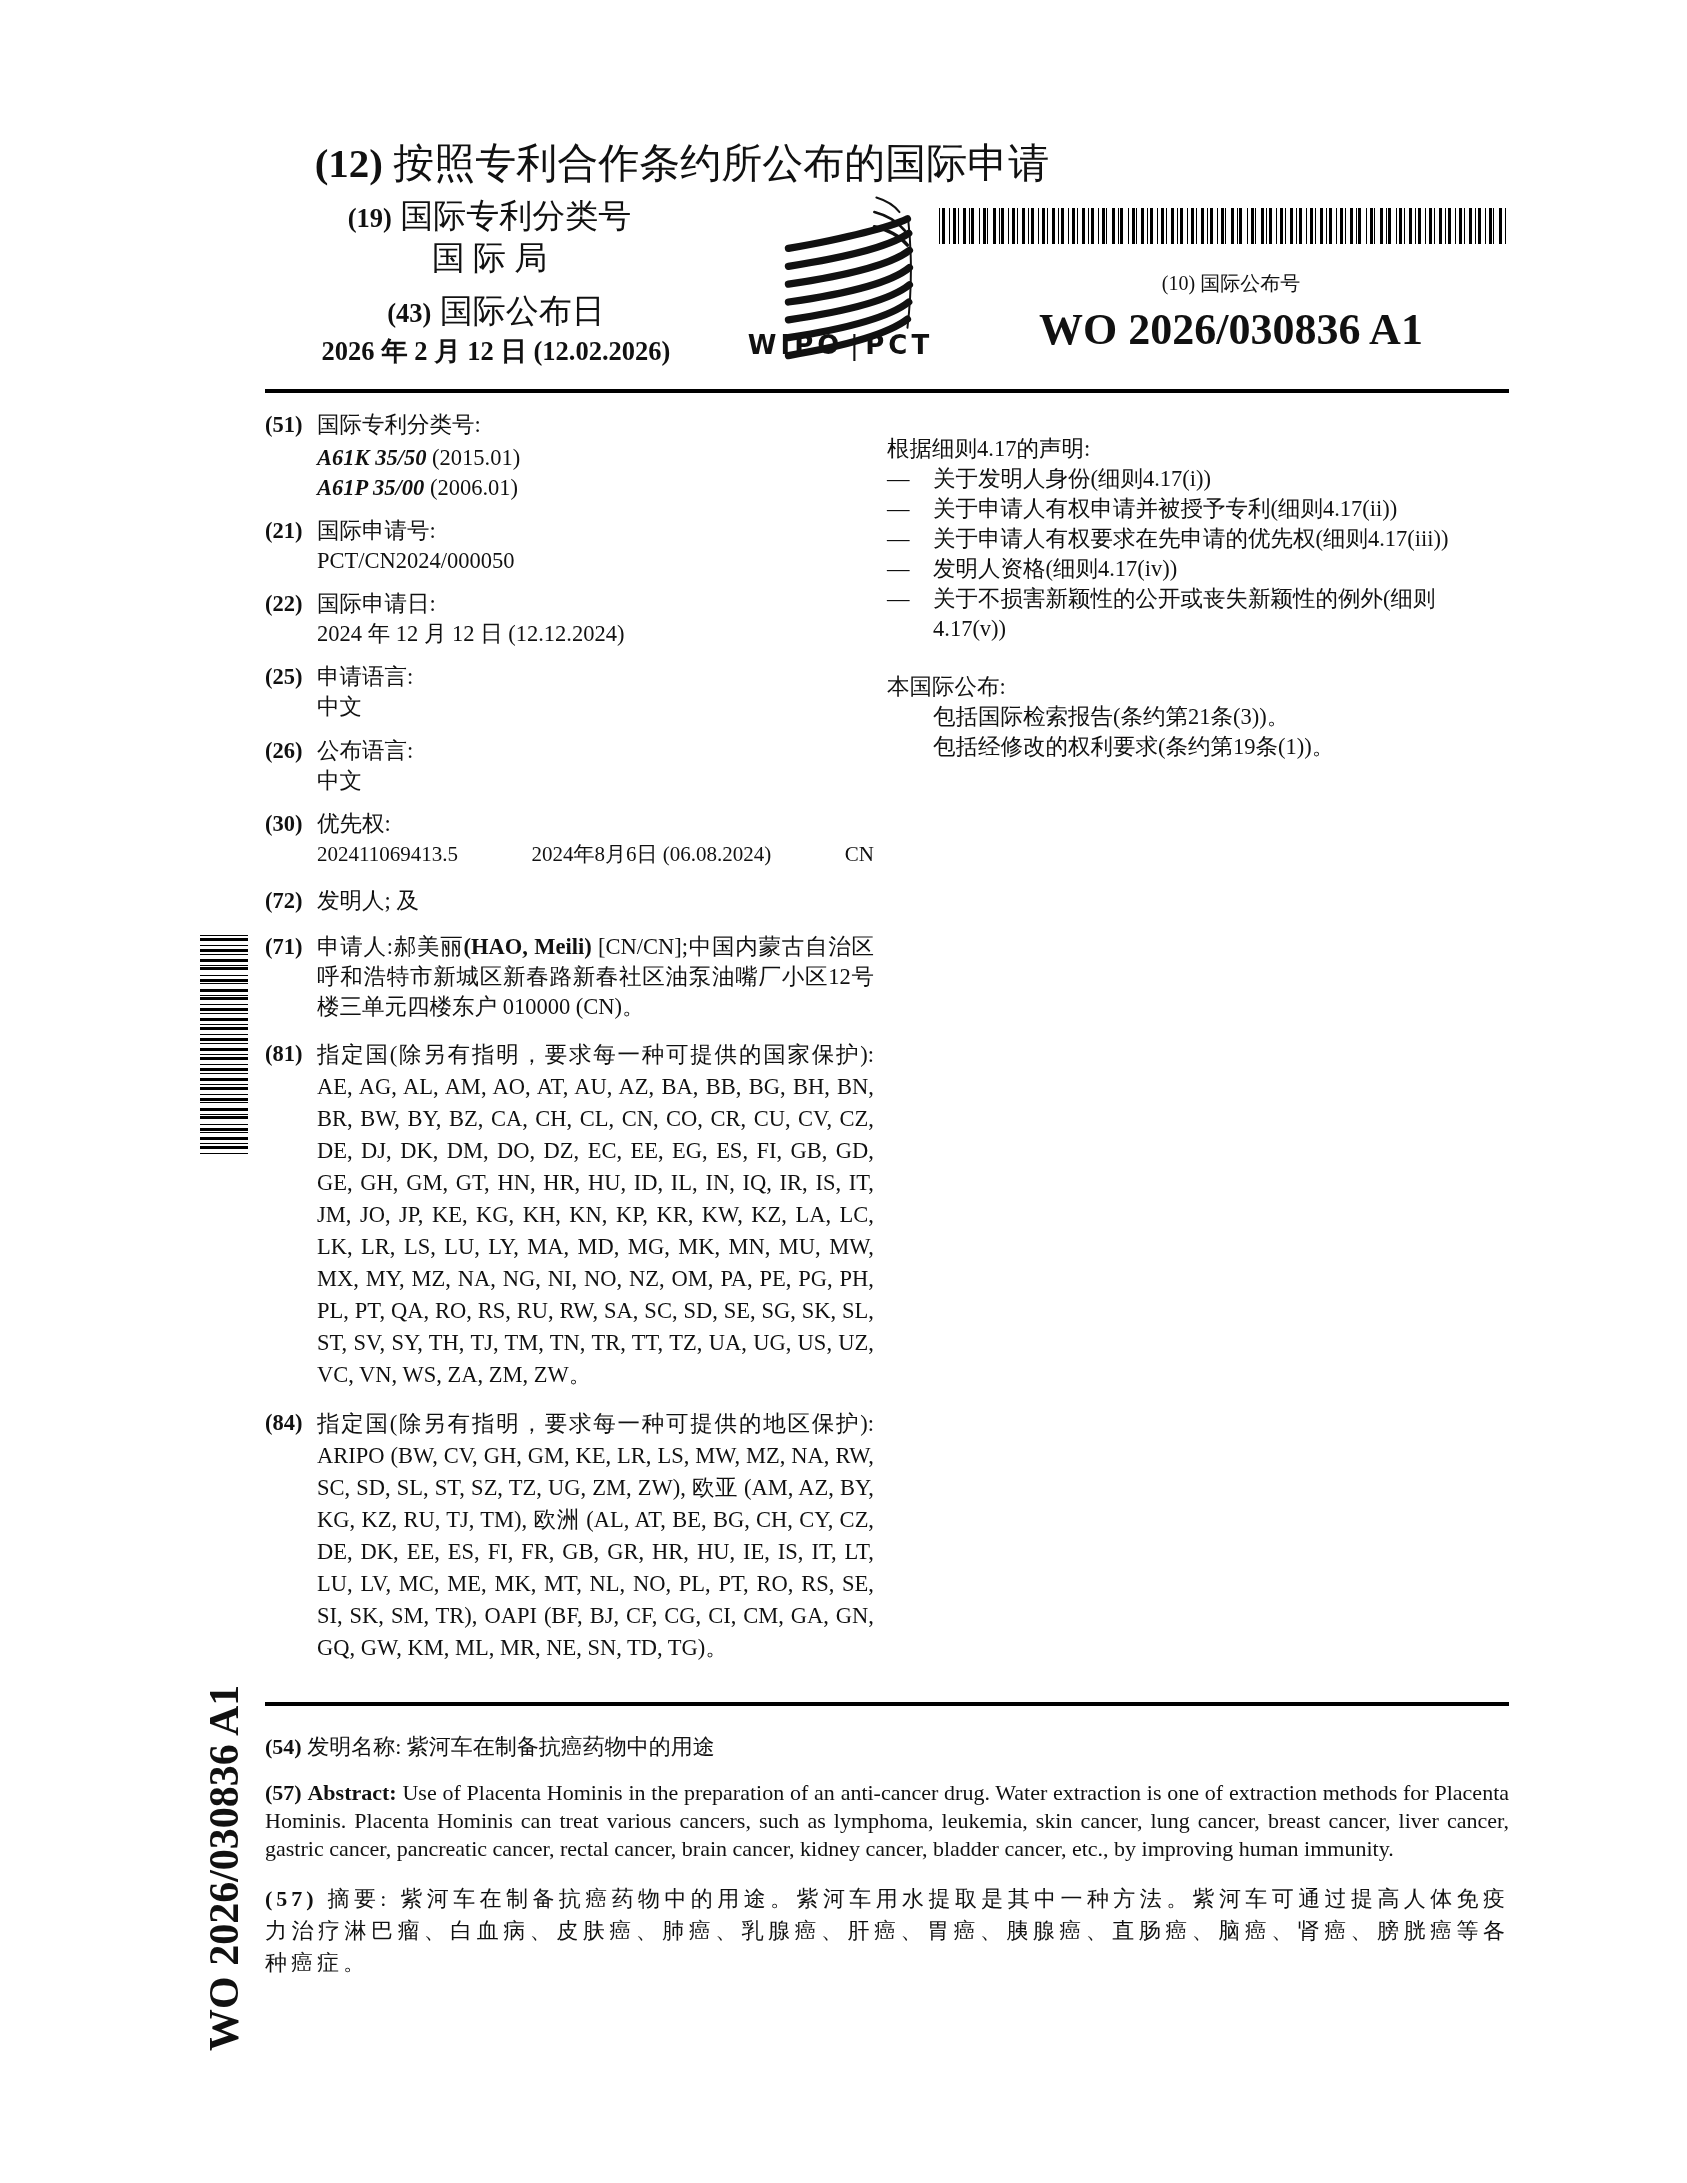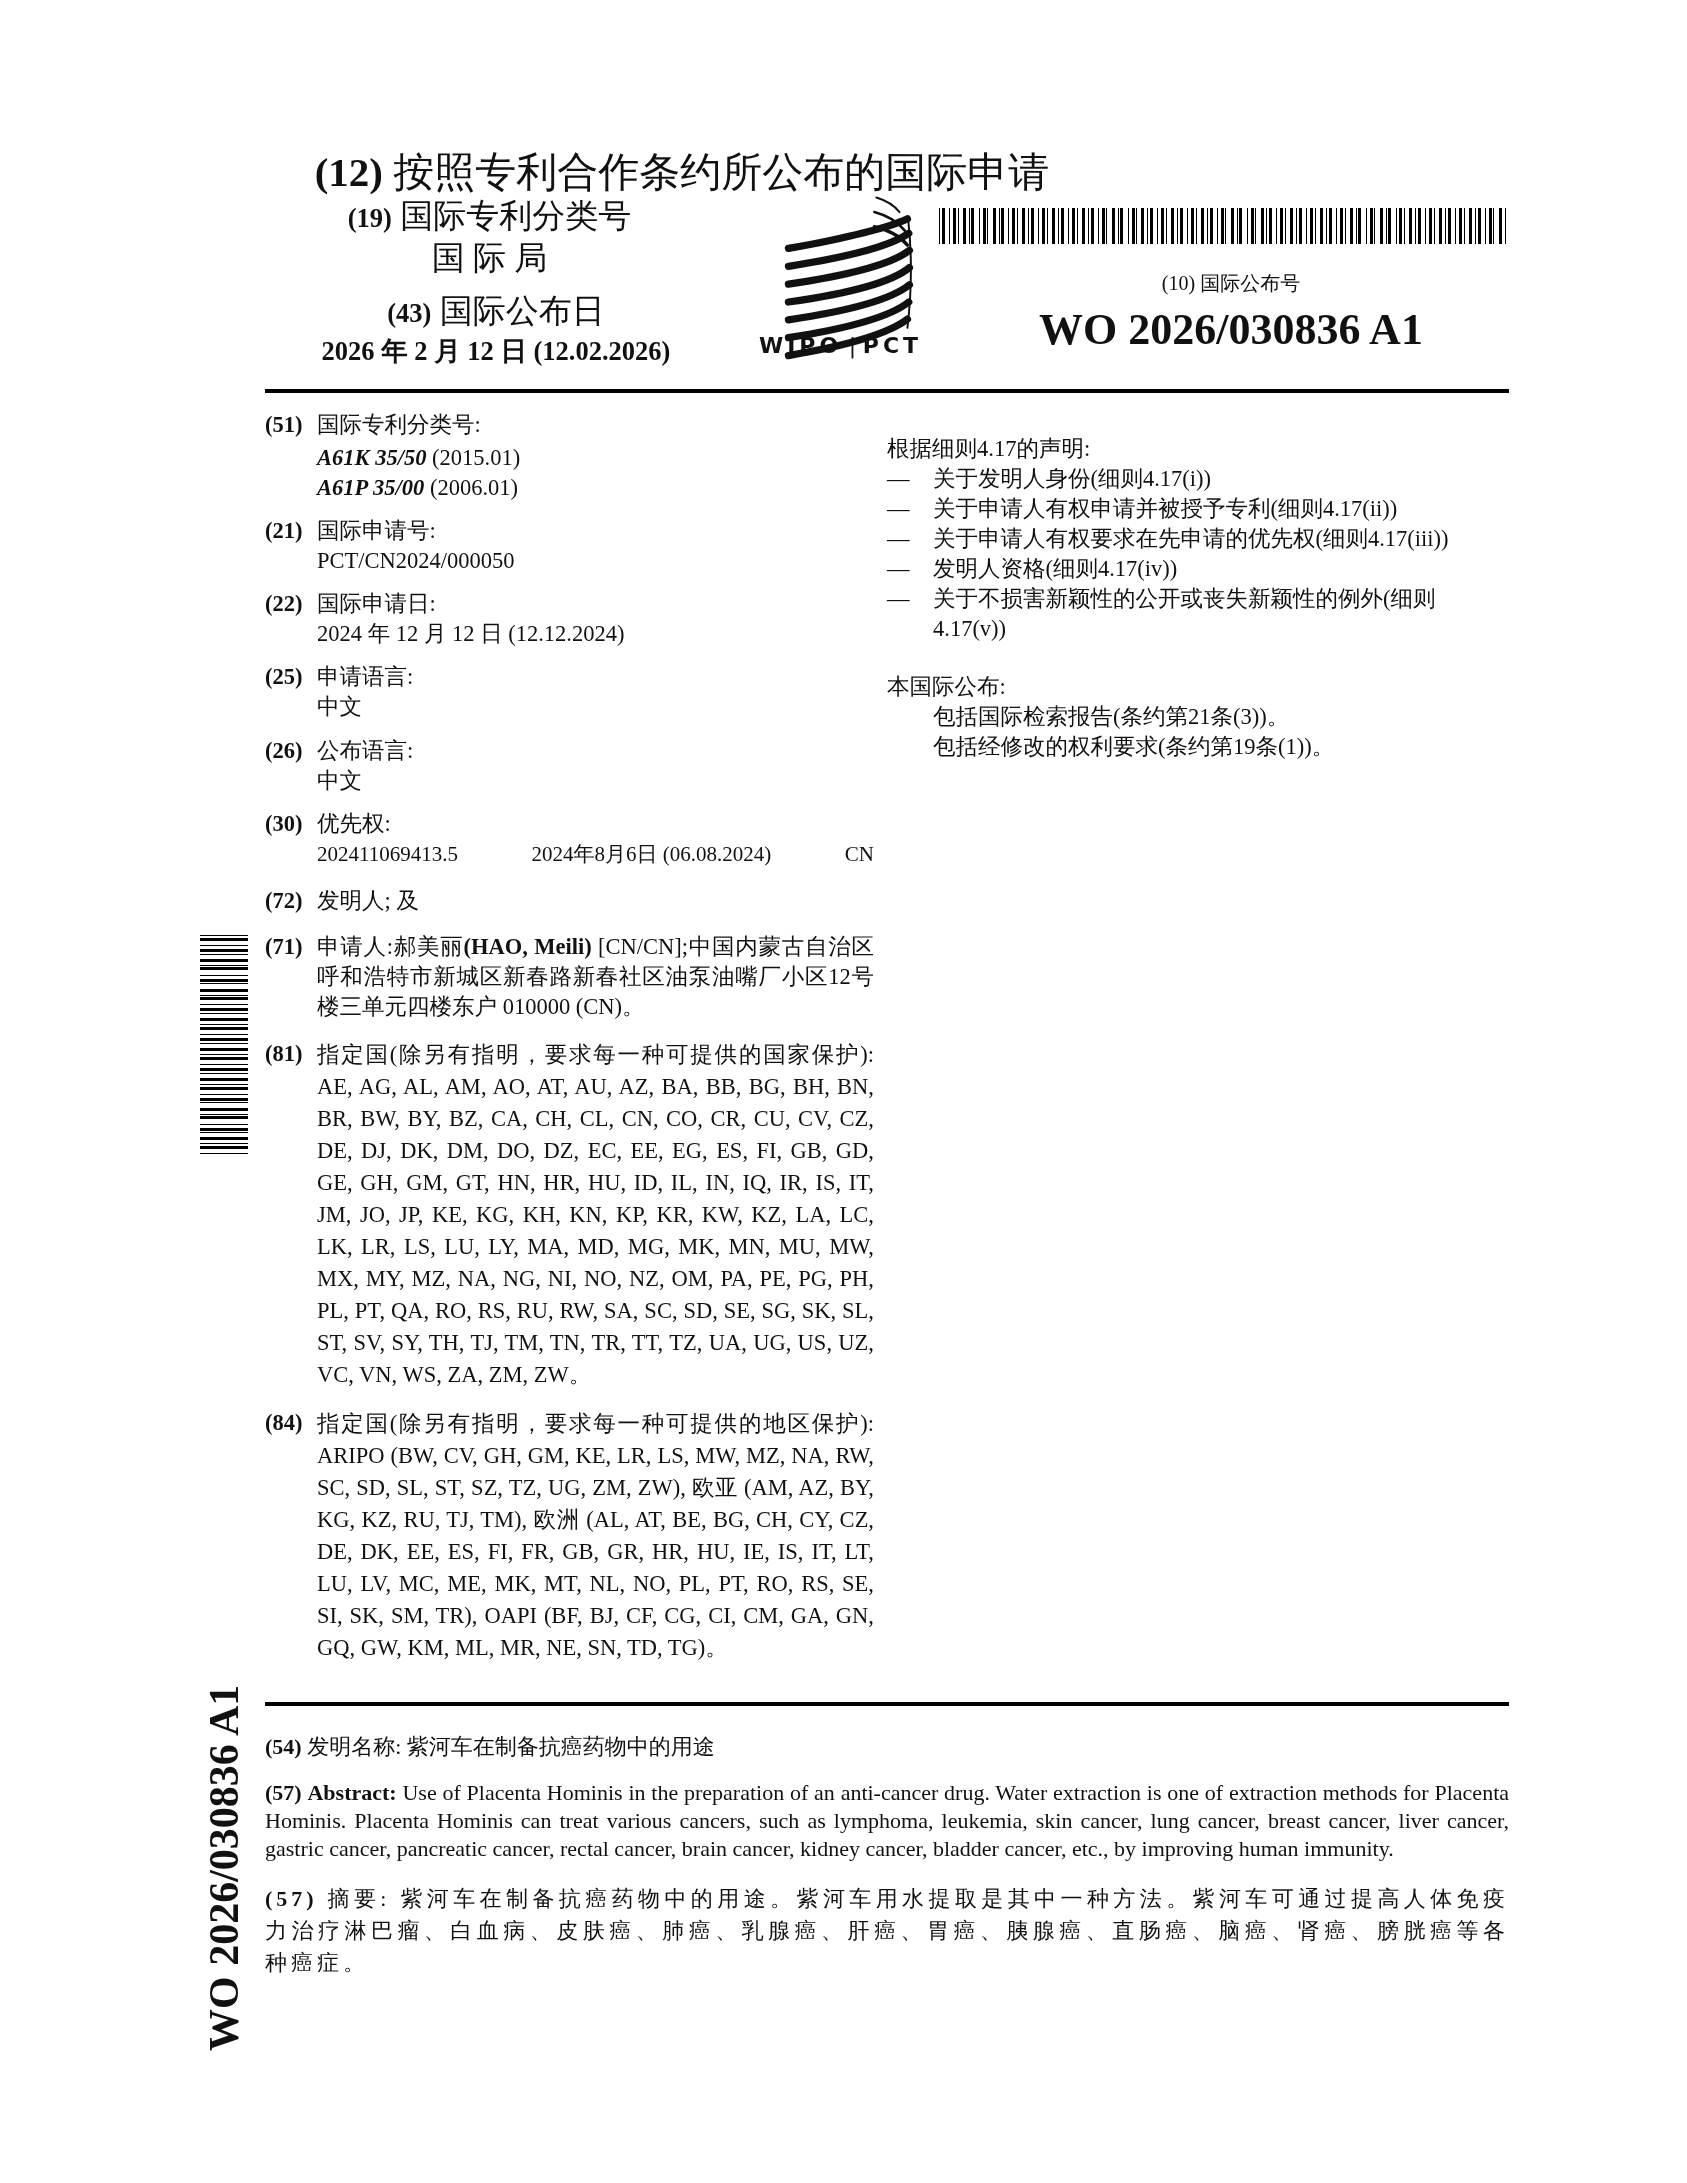--- a/index.html
+++ b/index.html
@@ -11,7 +11,7 @@
   .num { font-weight: bold; }
 
   
-  #doc-title { left: 0; width: 1364px; top: 148px; text-align: center; font-size: 41px; line-height: 48px; }
+  #doc-title { left: 0; width: 1364px; top: 139px; text-align: center; font-size: 41px; line-height: 48px; }
   #org-block { left: 291px; width: 397px; top: 196px; text-align: center; font-size: 33px; line-height: 40px; }
   #pubdate-block { left: 291px; width: 410px; top: 291px; text-align: center; }
   #pubdate-block .lbl { font-size: 33px; line-height: 41px; }

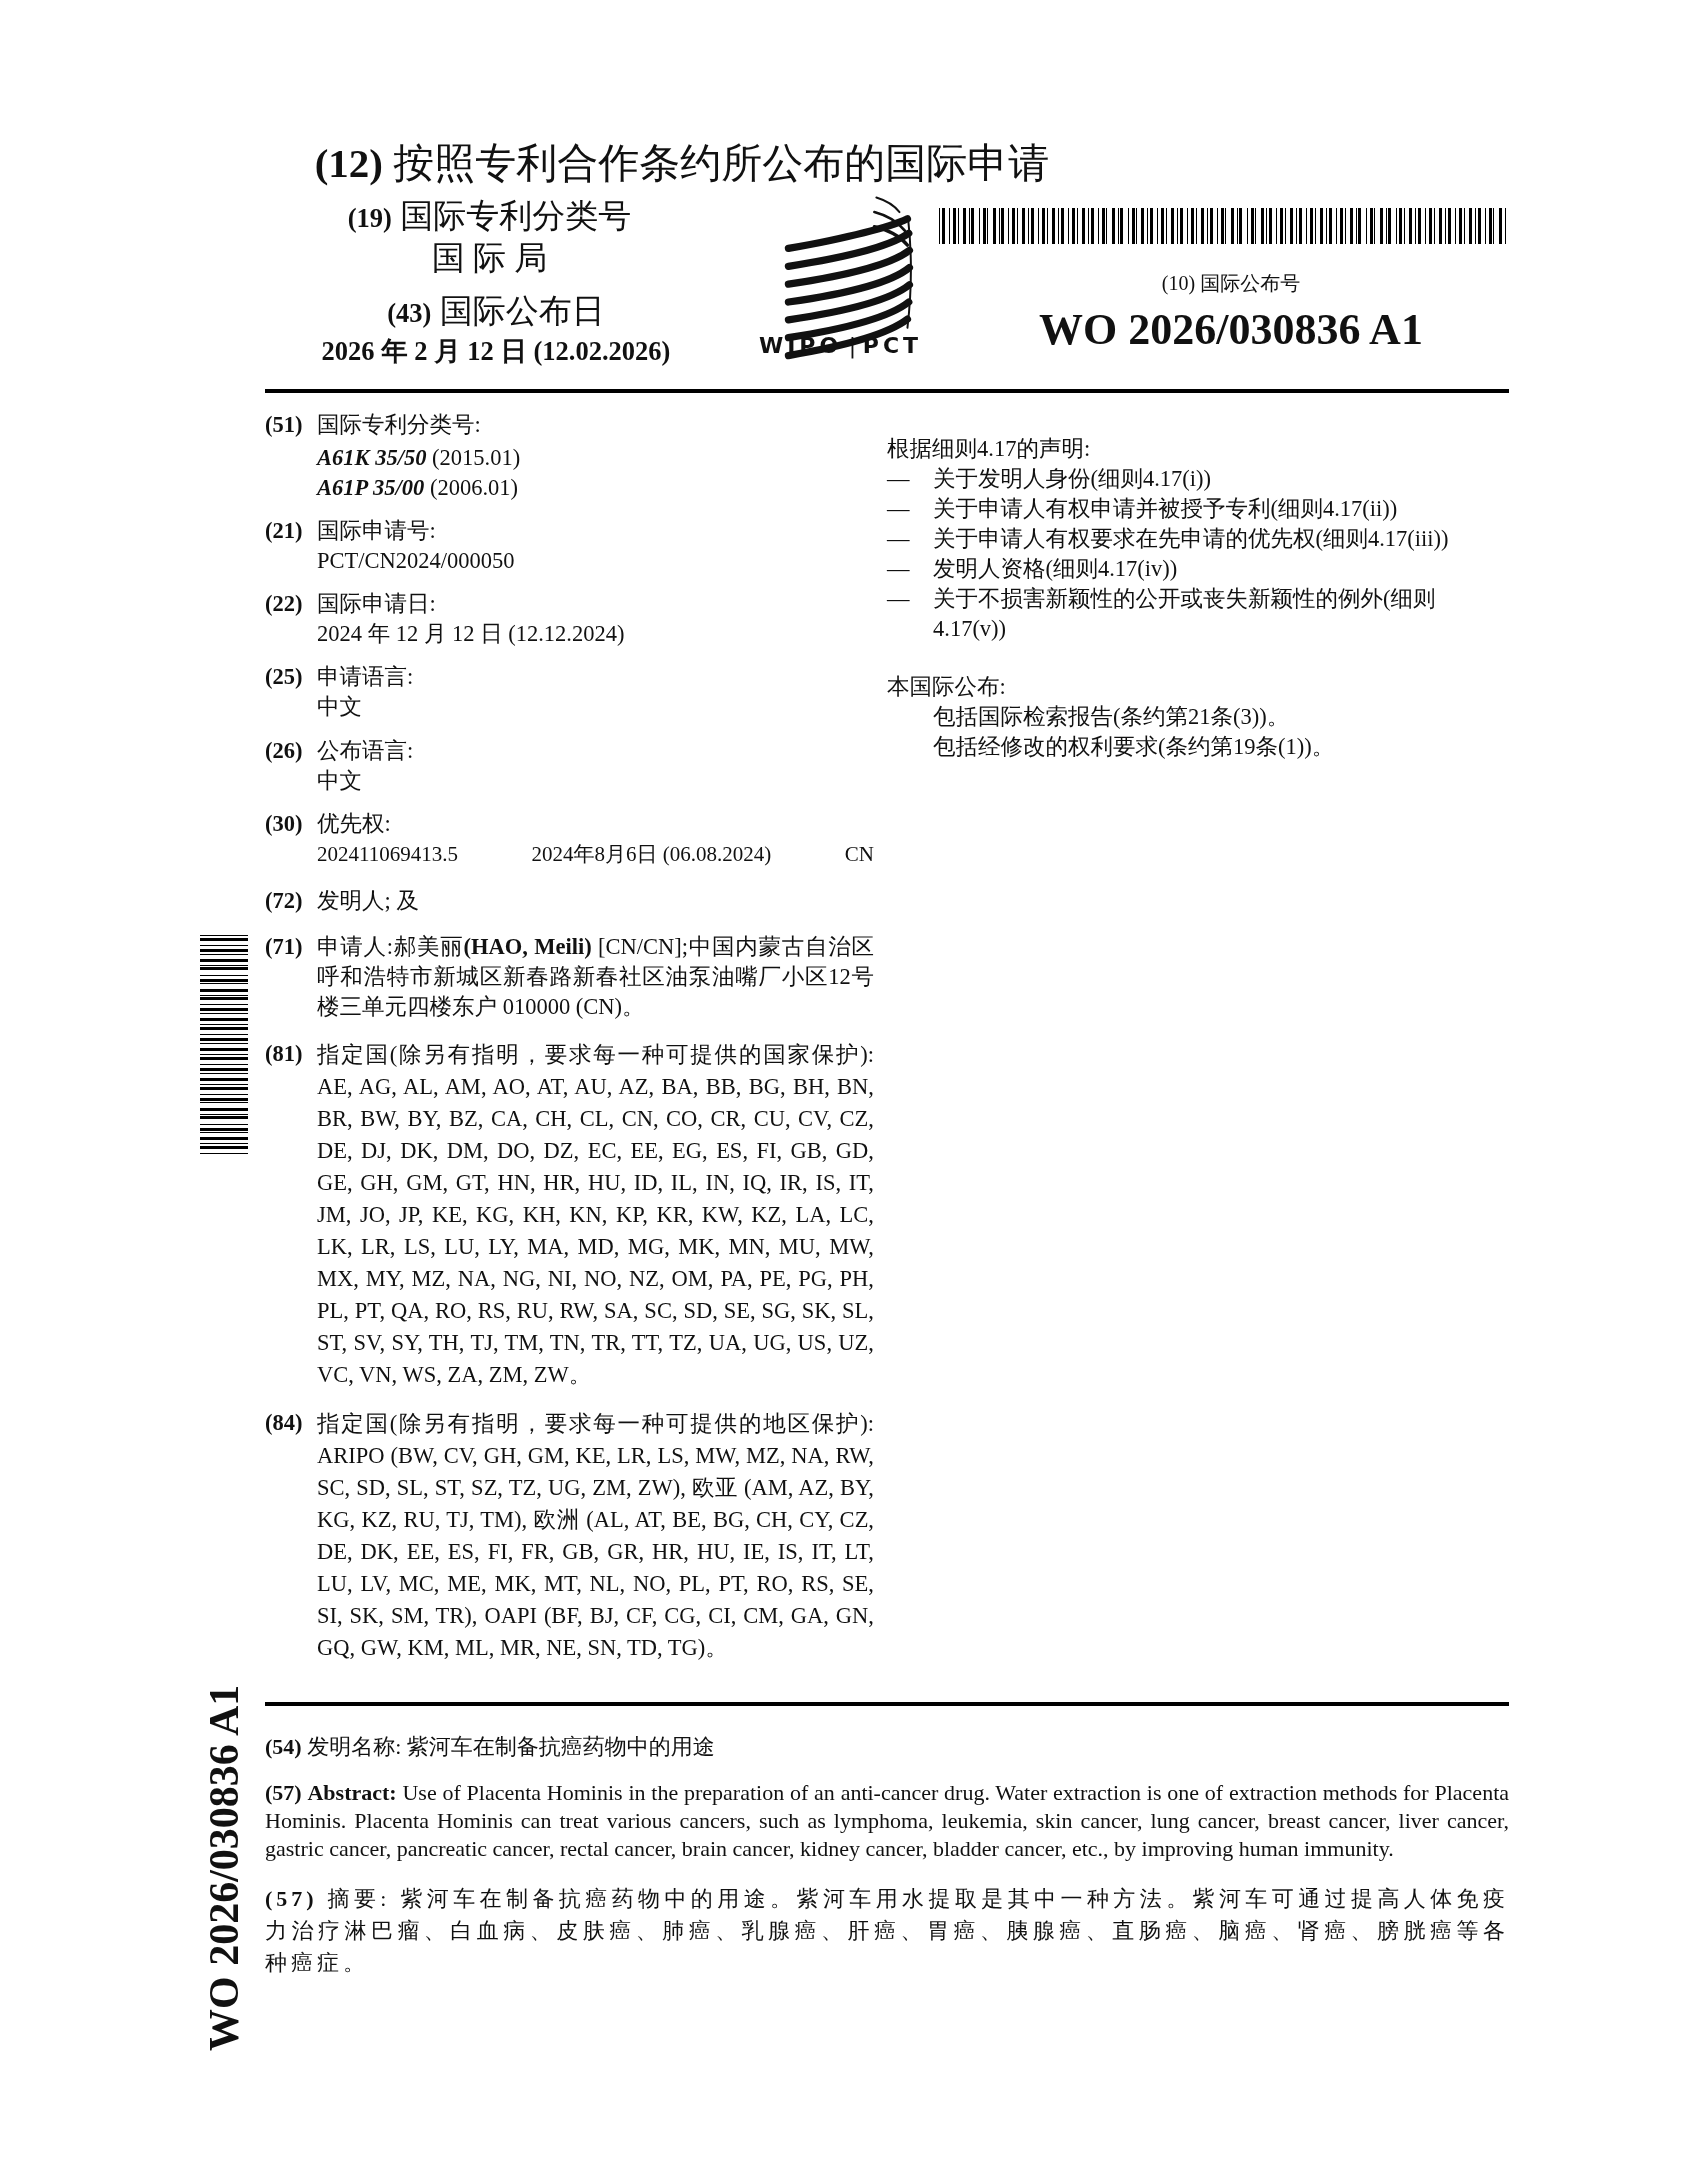--- a/index.html
+++ b/index.html
@@ -19,7 +19,7 @@
 
   #wipo-logo { left: 721px; top: 192px; width: 238px; height: 179px; }
   #wipo-text { left: 728px; top: 327px; width: 225px; text-align: center; font-family: "DejaVu Sans", sans-serif;
-               font-weight: bold; font-size: 22px; letter-spacing: 4px; line-height: 37px; }
+               font-weight: bold; font-size: 26px; letter-spacing: 4px; line-height: 37px; }
 
   #barcode-top { left: 939px; top: 208px; width: 569px; height: 36px; }
   #pubnum-block { left: 953px; width: 556px; top: 263px; text-align: center; }

